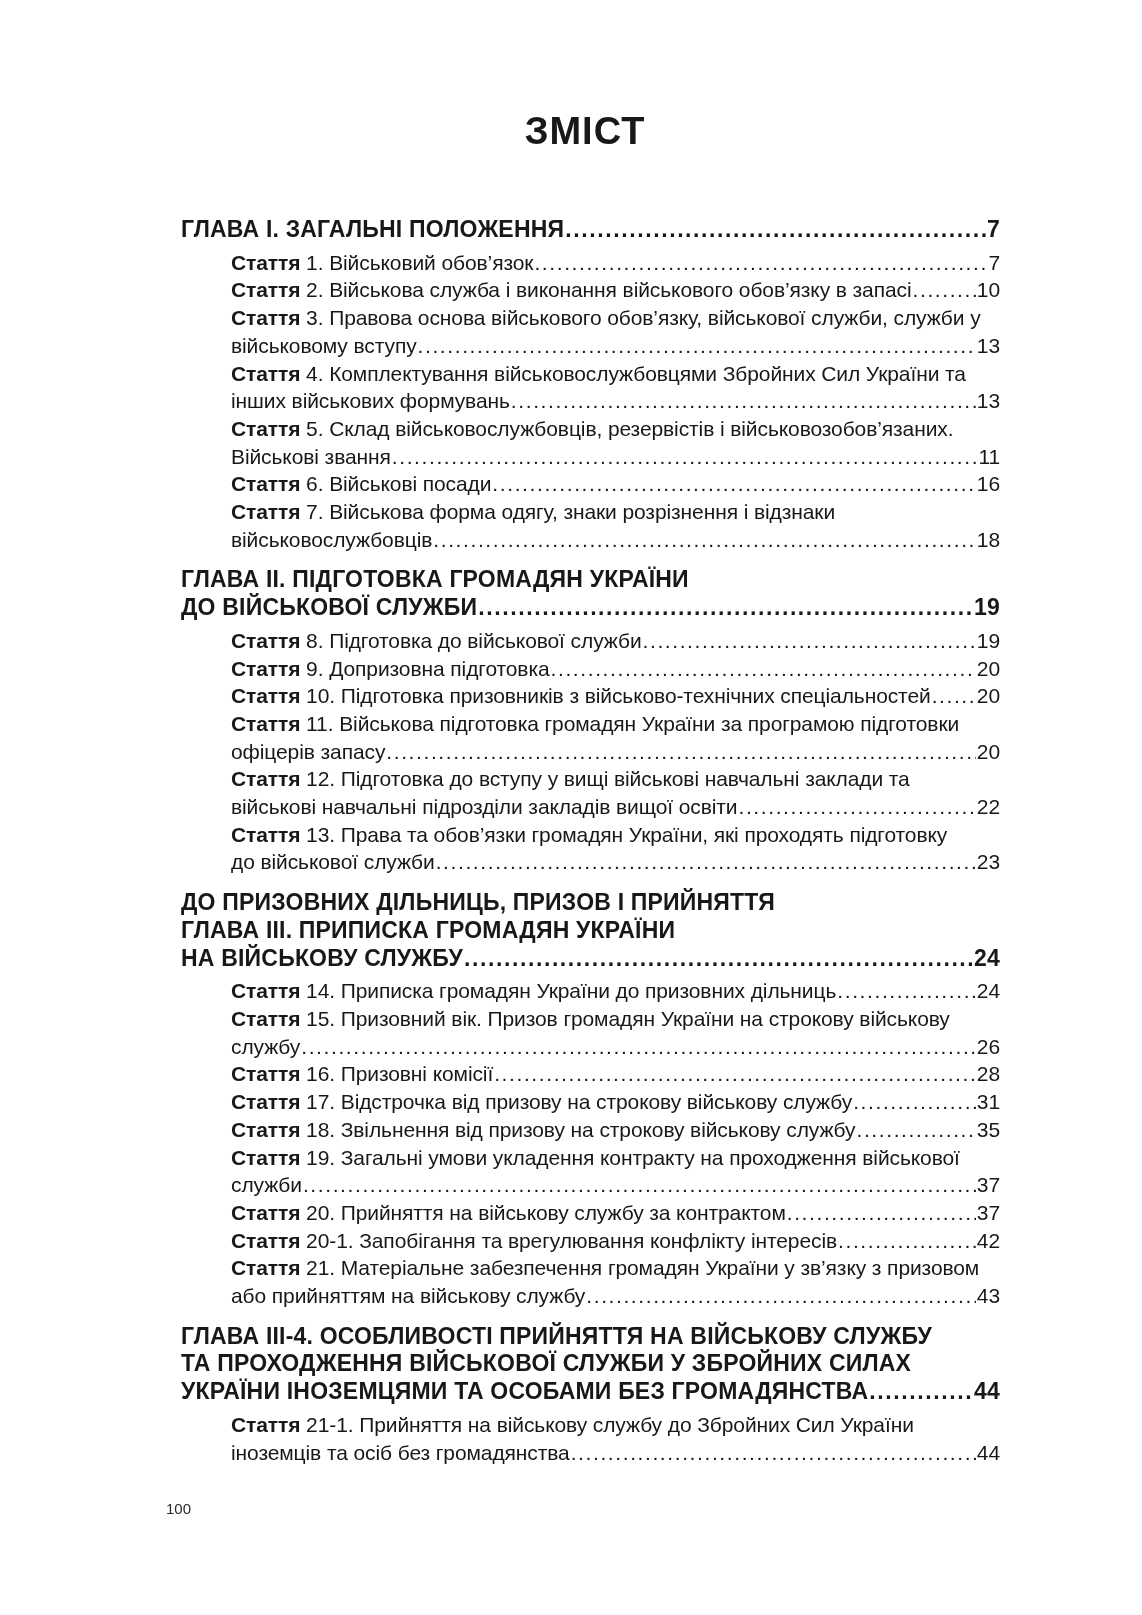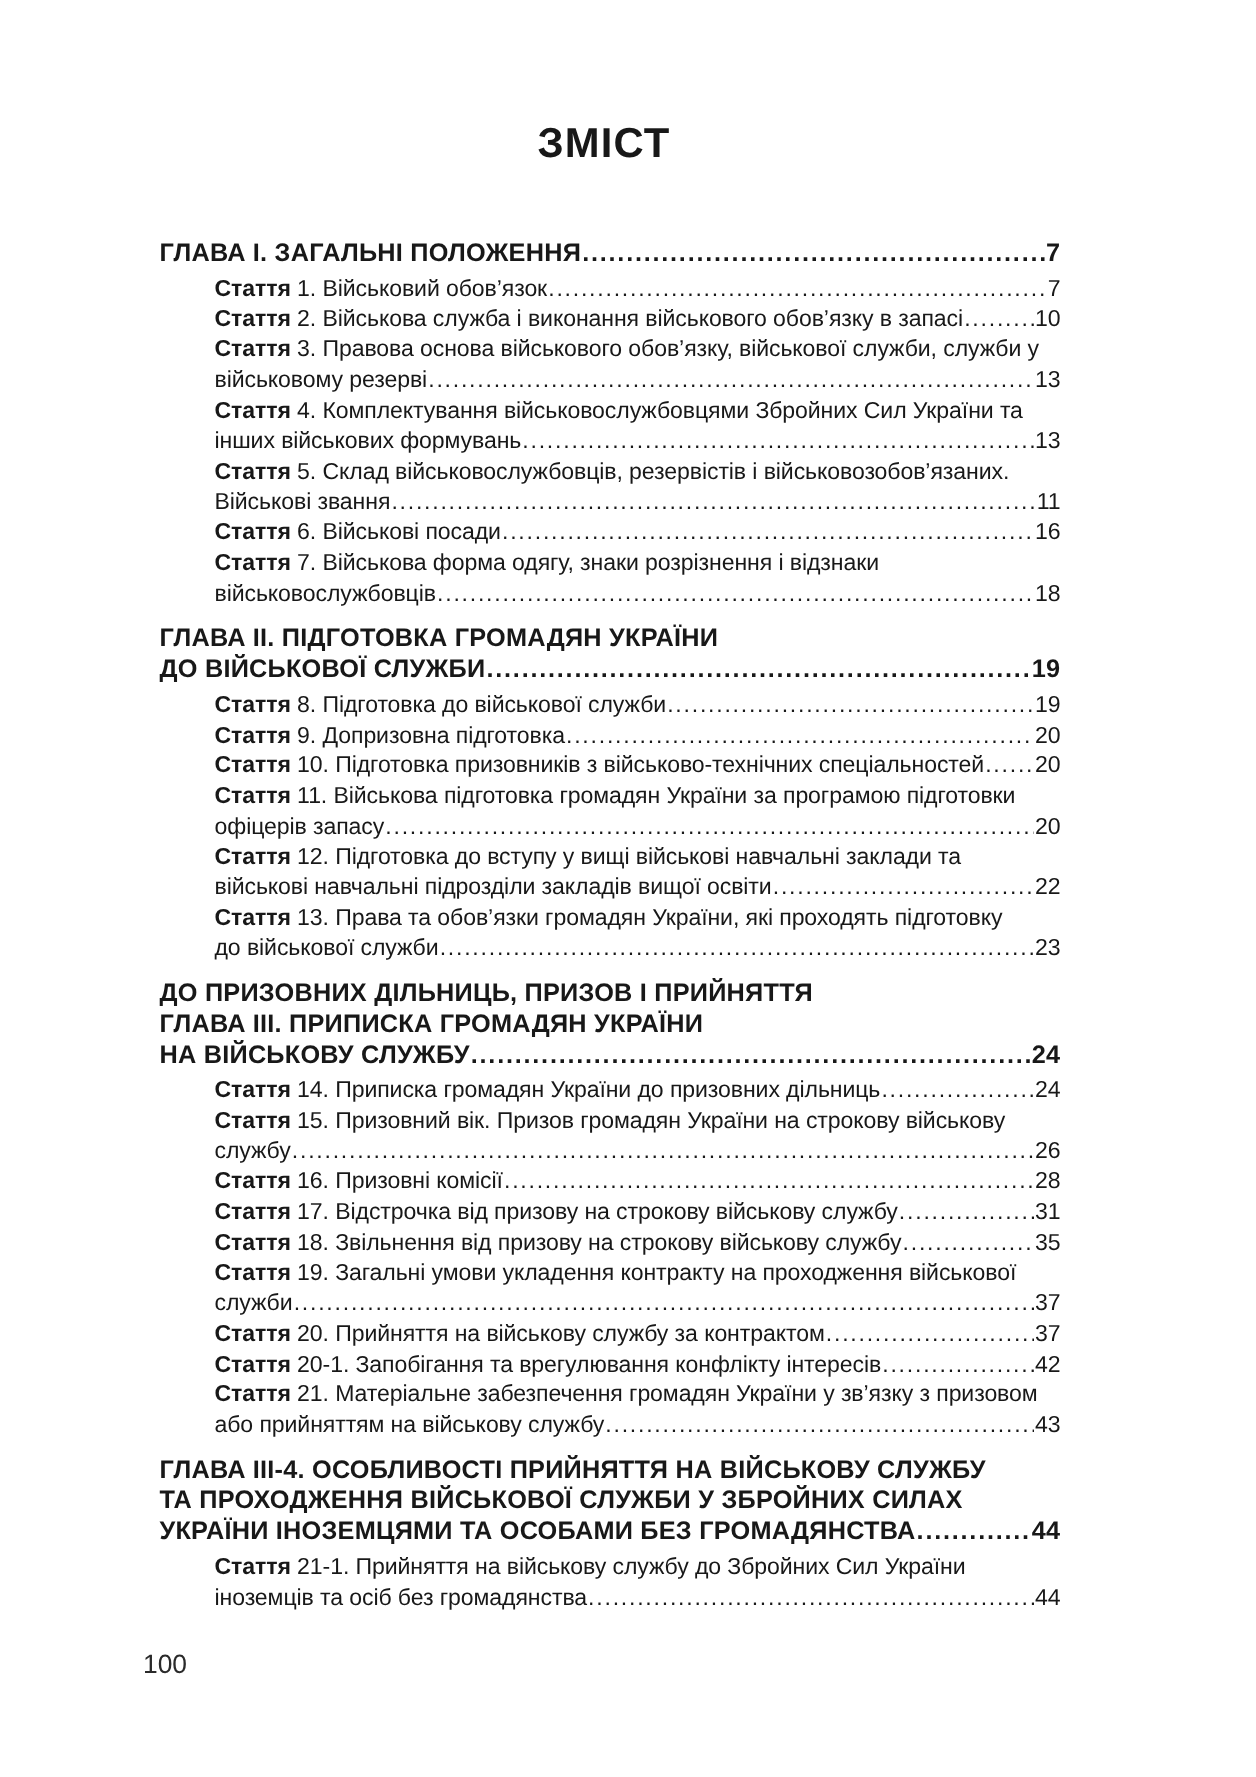--- a/index.html
+++ b/index.html
@@ -20,6 +20,7 @@
     width: 1098px;
     height: 1615px;
     background: #ffffff;
+    margin-left: 36px;
   }
   .title {
     margin: 0;

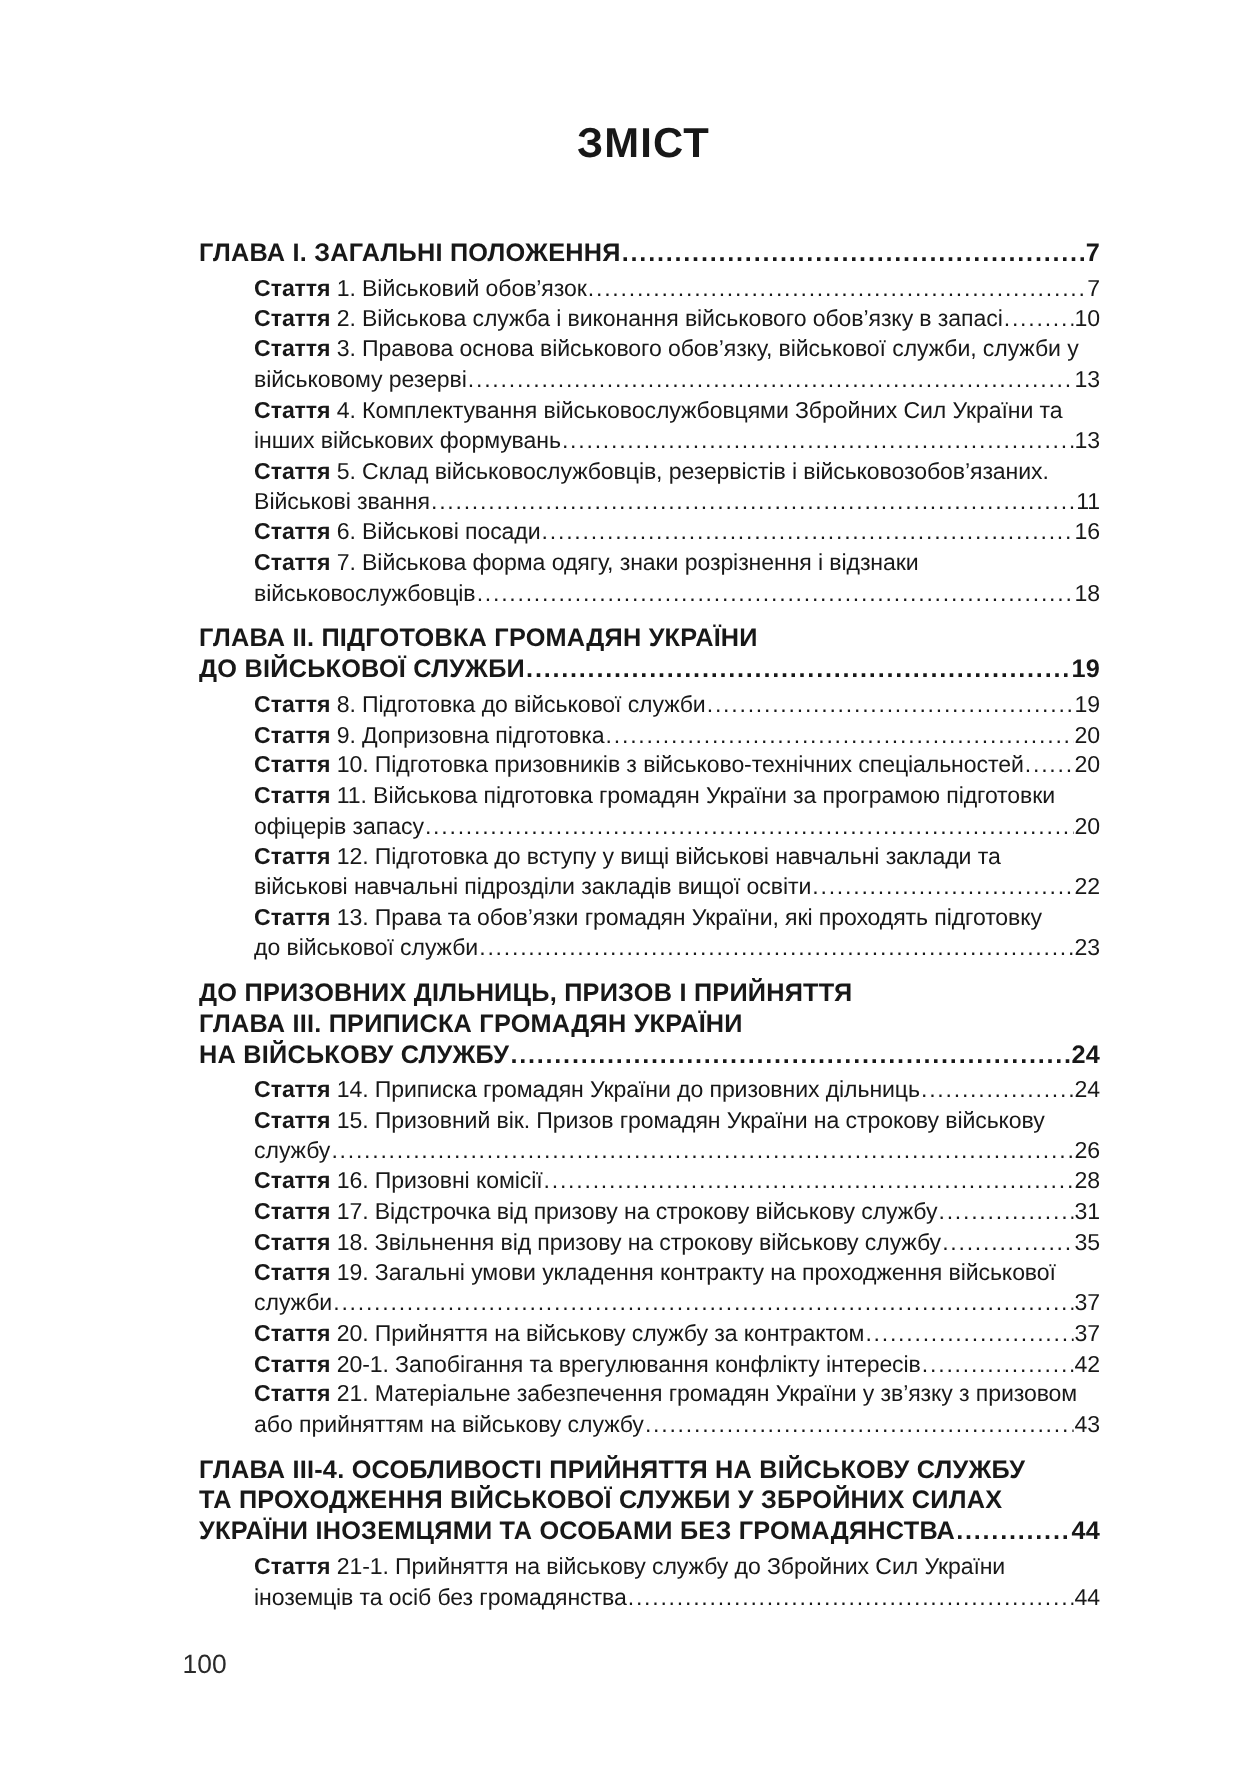--- a/index.html
+++ b/index.html
@@ -117,7 +117,7 @@
           <span class="txt"><b class="lbl">Стаття</b> 3. Правова основа військового обов’язку, військової служби, служби у</span>
         </div>
         <div class="line">
-          <span class="txt">військовому резерві</span>
+          <span class="txt">військовому вступу</span>
           <span class="dots"></span>
           <span class="pg">13</span>
         </div>

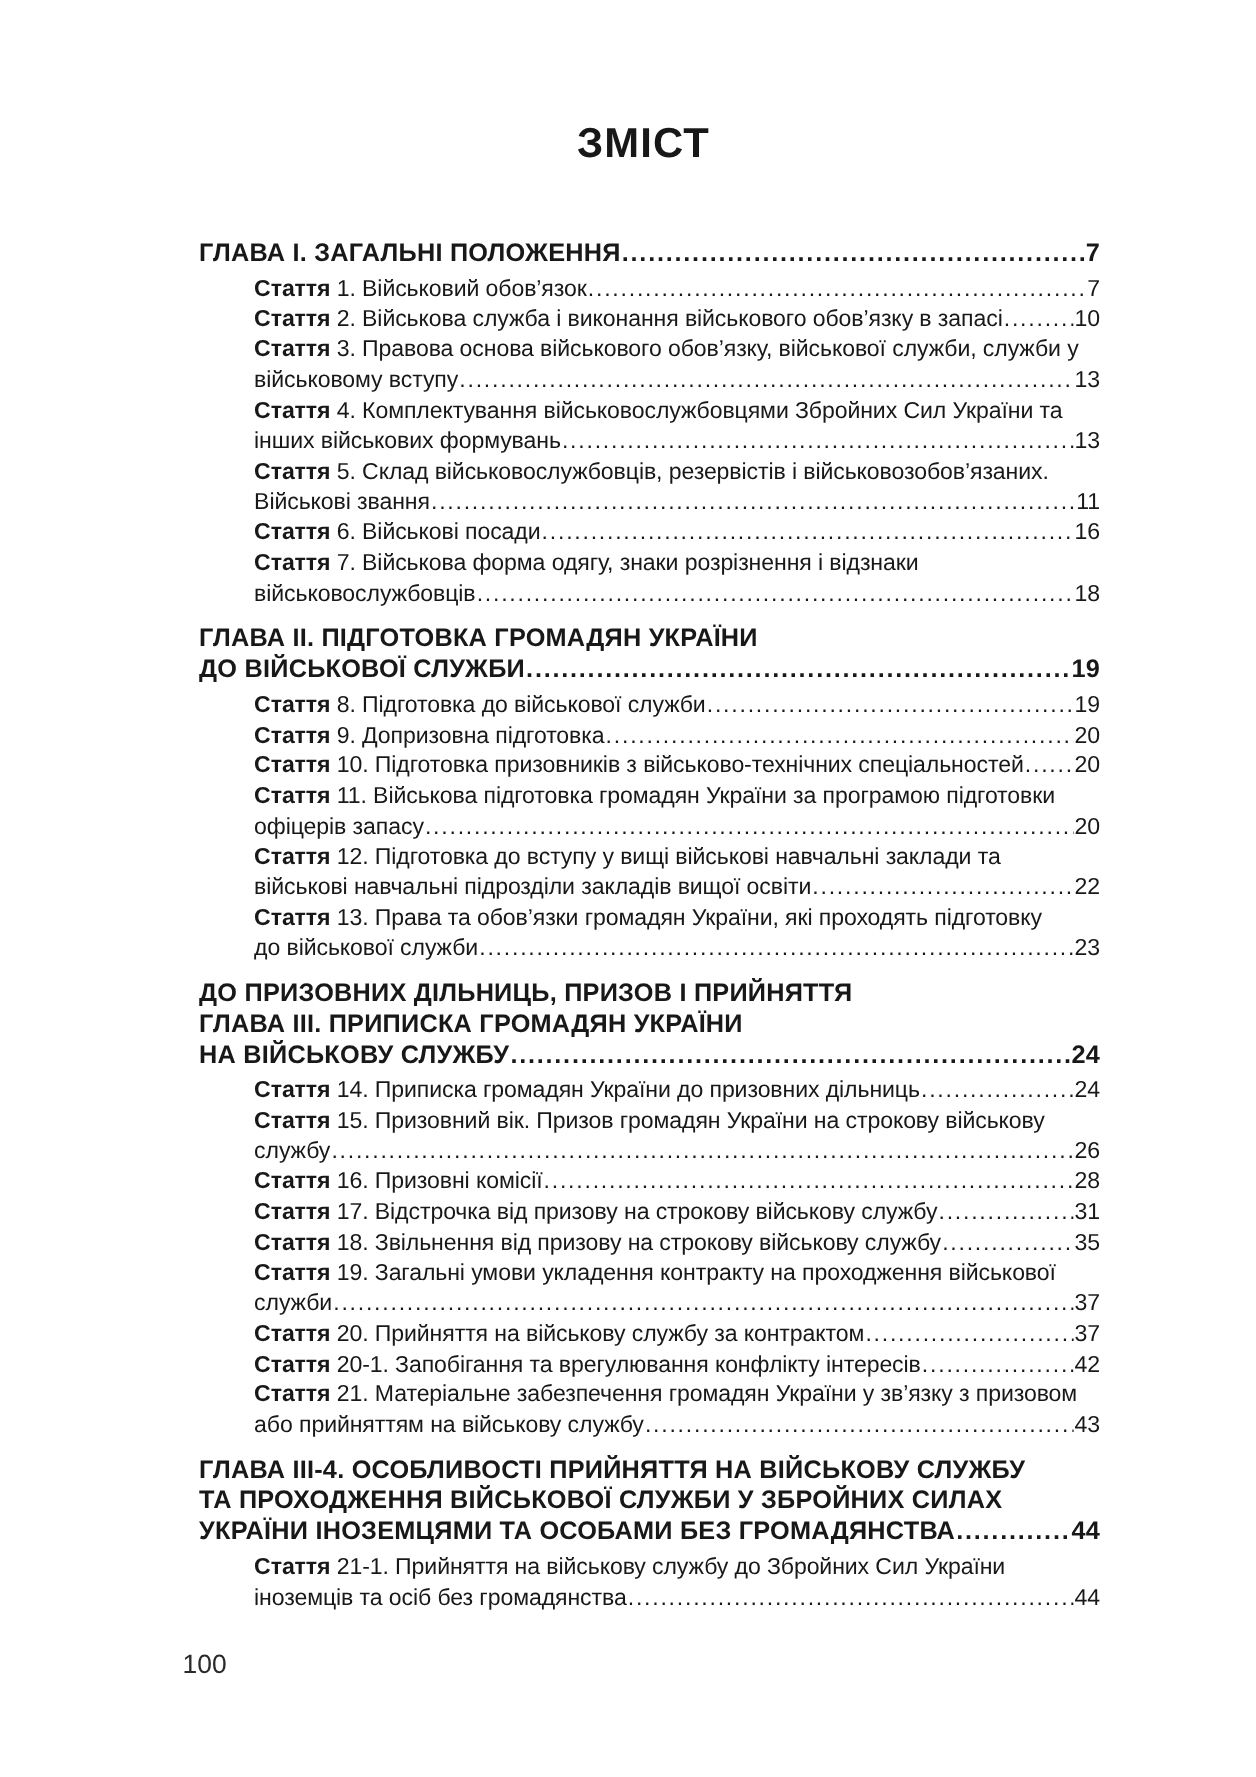--- a/index.html
+++ b/index.html
@@ -81,7 +81,7 @@
     position: absolute;
     left: 130px;
     top: 1500px;
-    font-size: 24px;
+    font-size: 15px;
     color: #2a2a2a;
   }
 </style>

